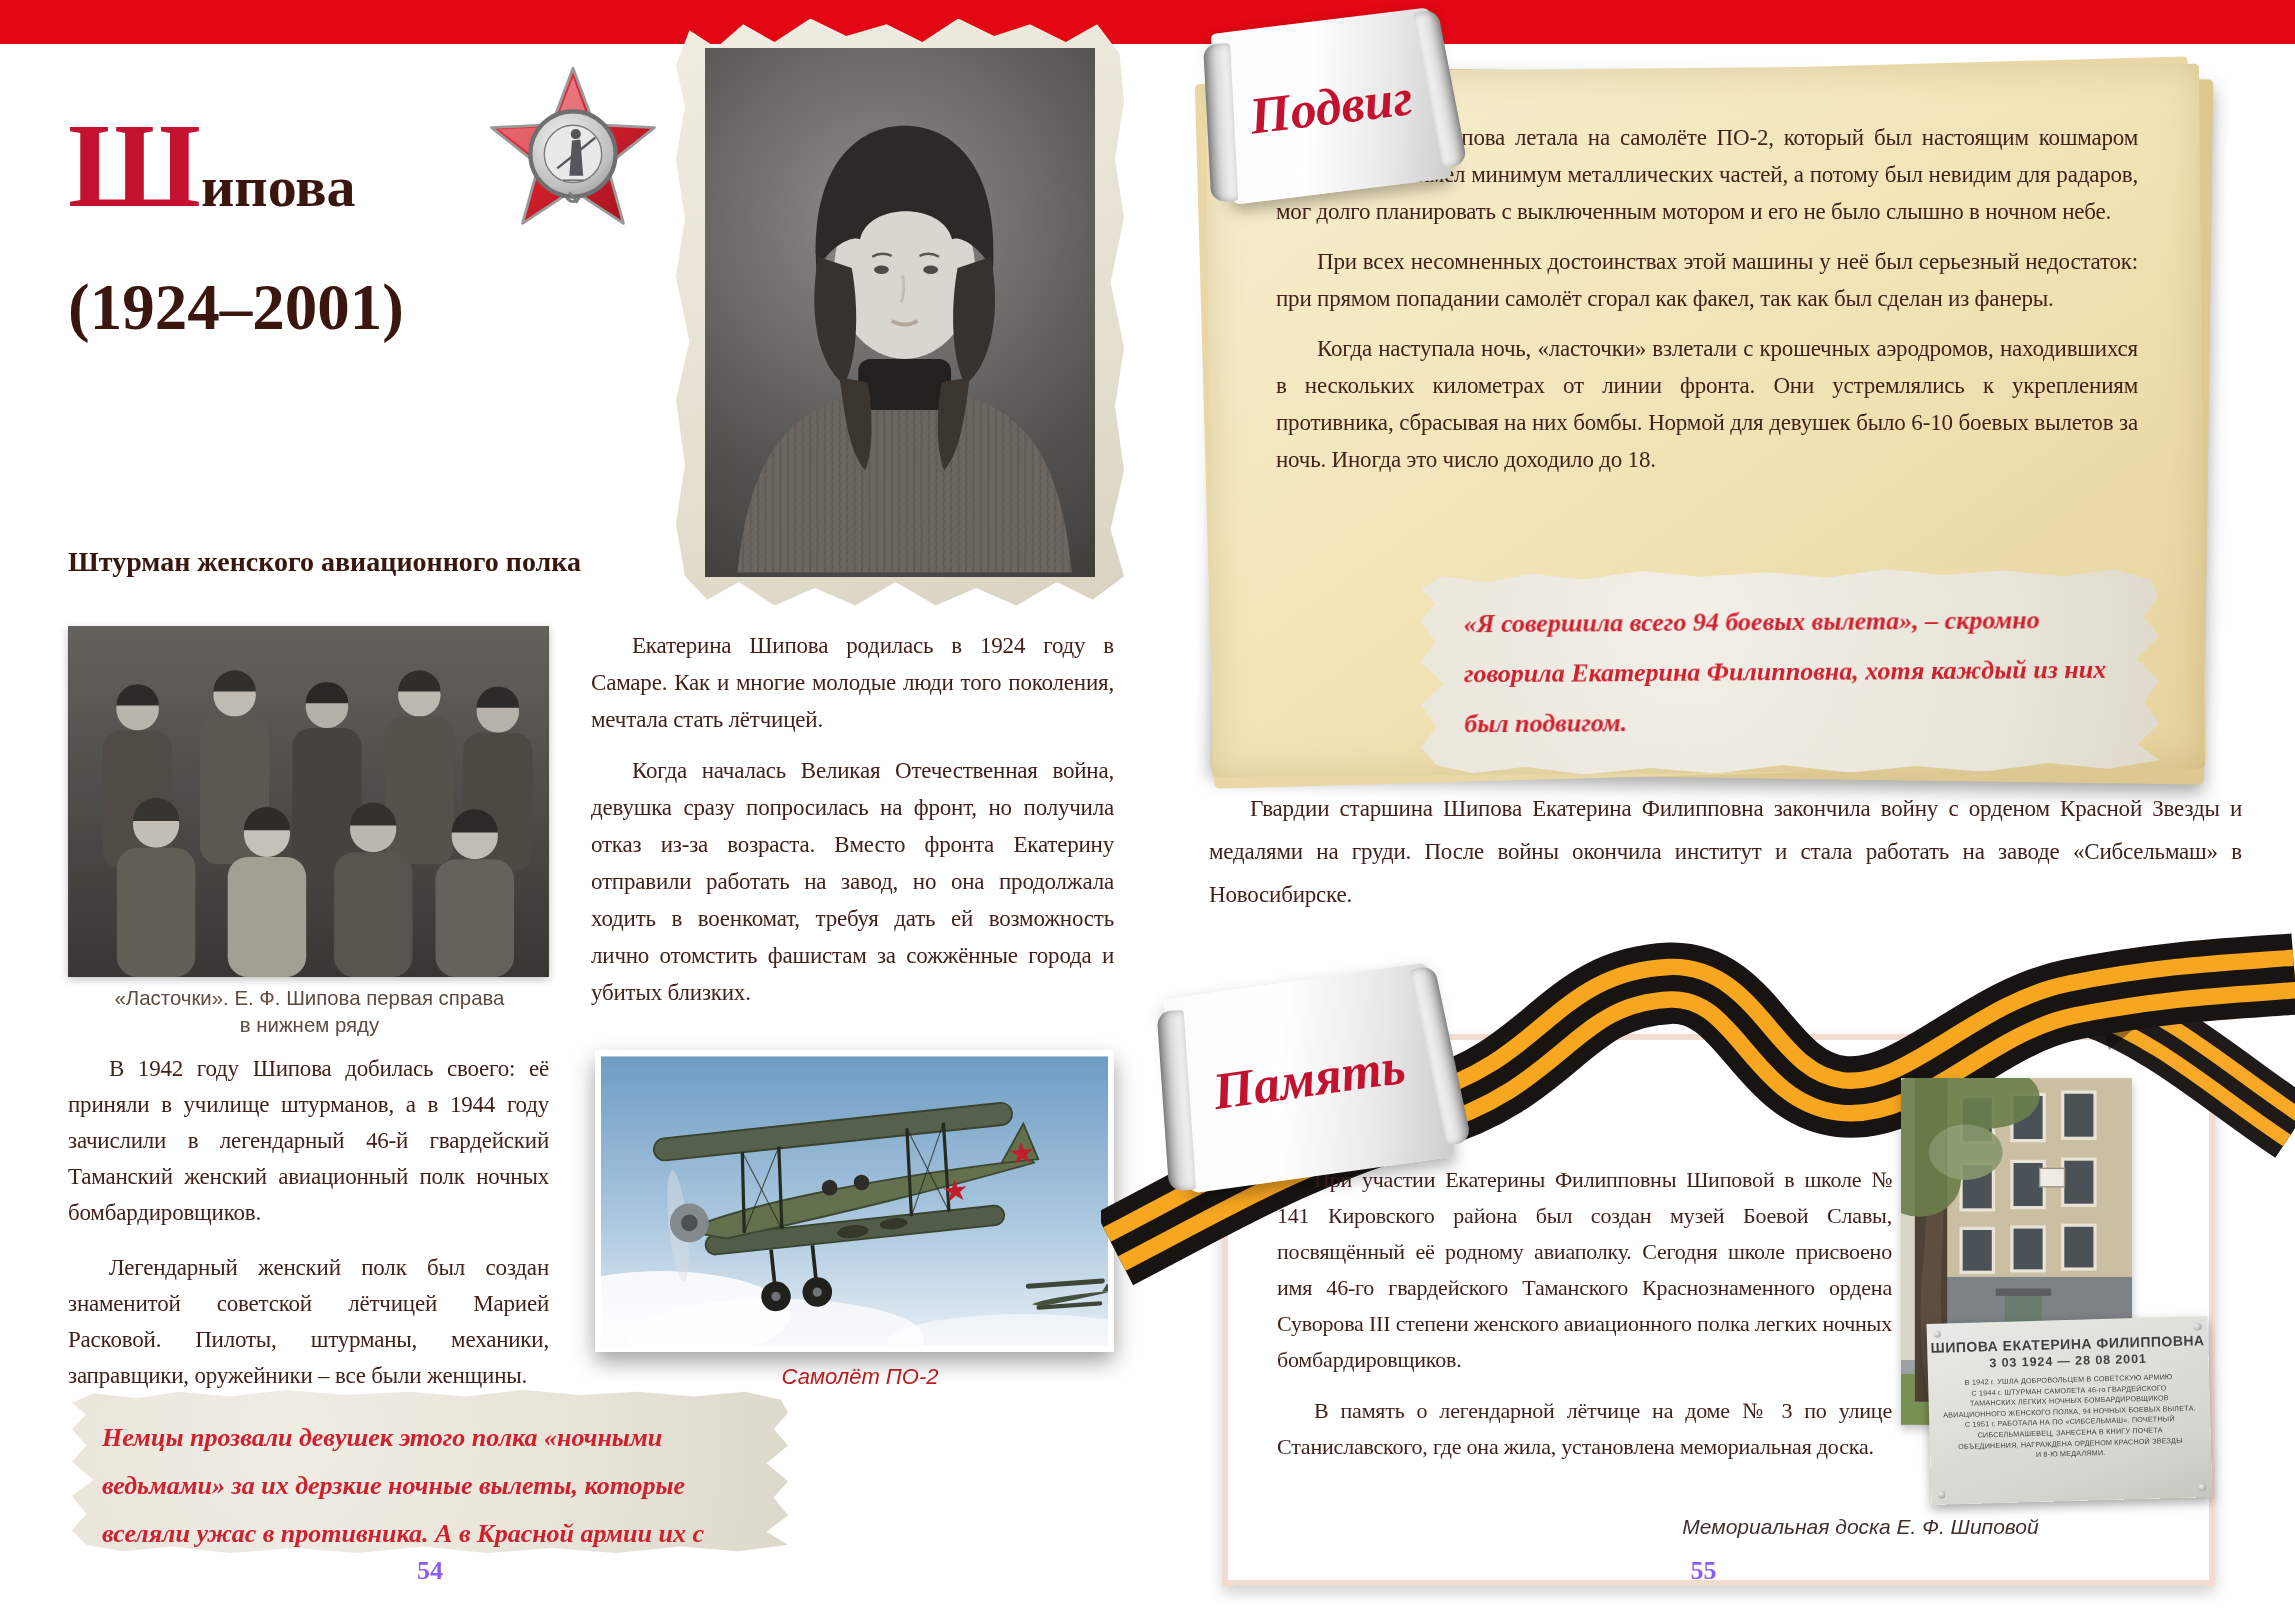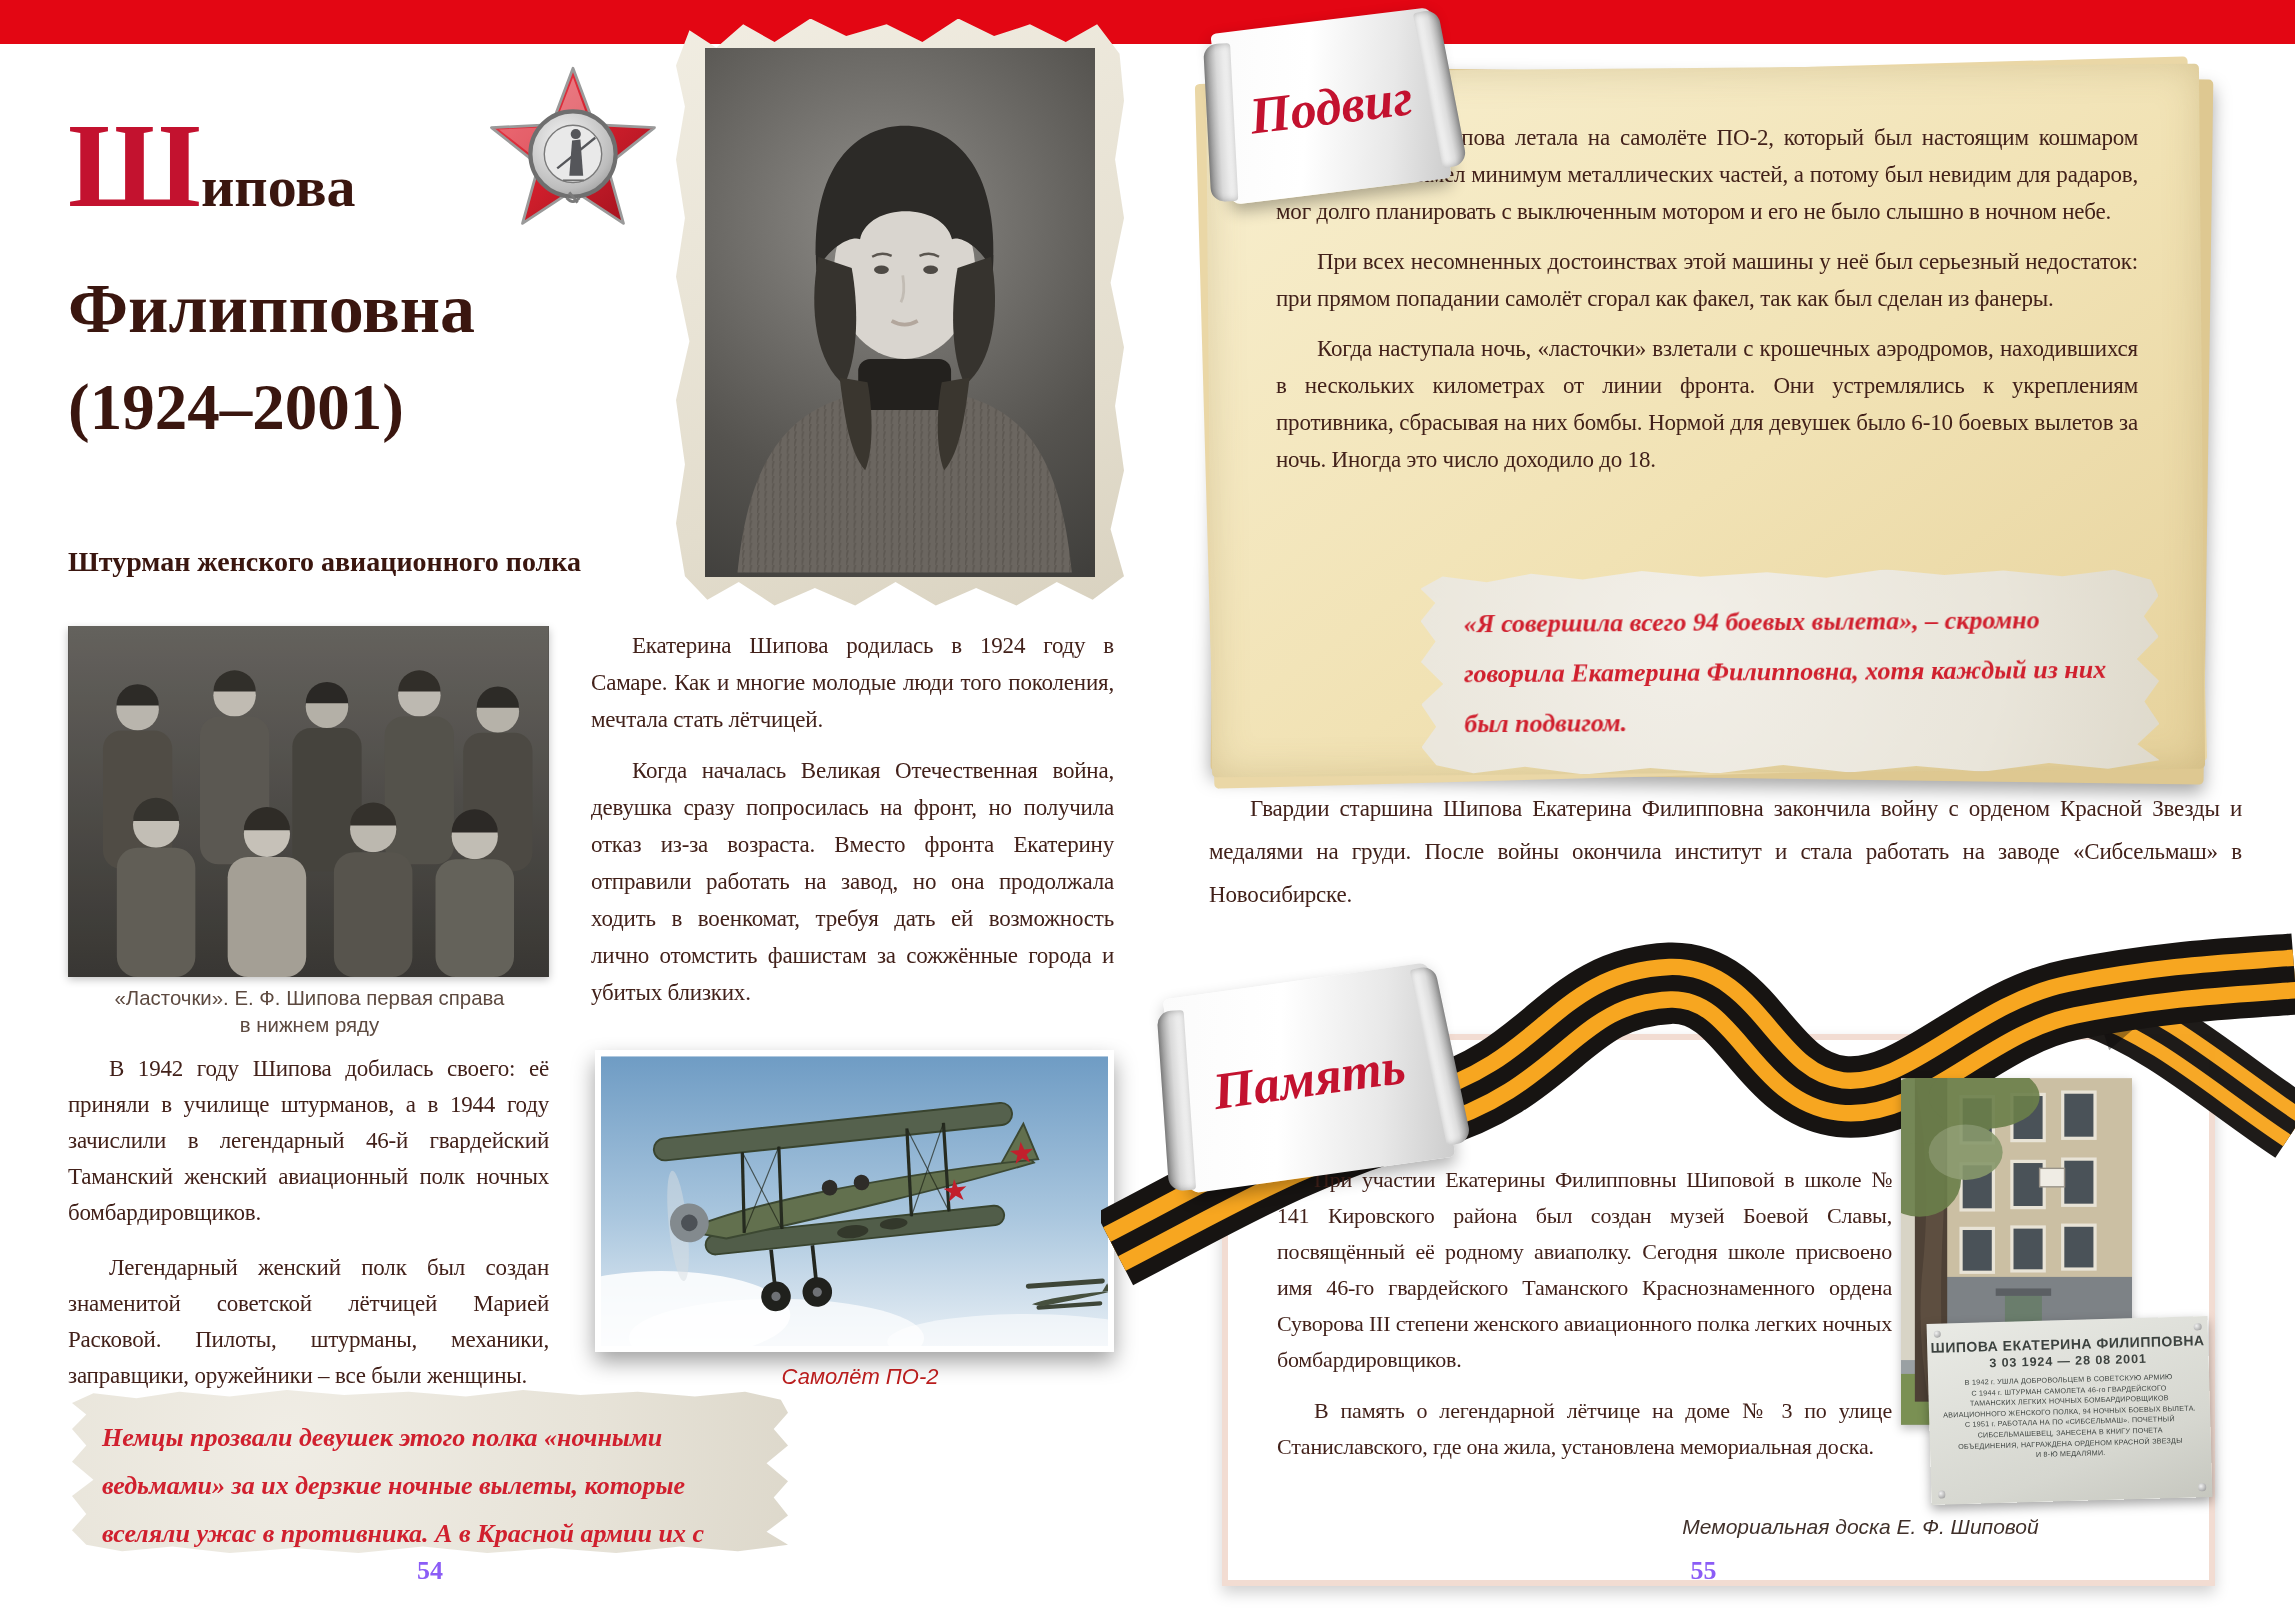--- a/index.html
+++ b/index.html
@@ -144,7 +144,6 @@
       <span class="dropcap" data-name="title-dropcap">Ш</span>
         <span class="t-rest">ипова</span>
     </div>
-    <div class="t-line" data-name="title-line-patronymic">Филипповна</div>
     <div class="t-years" data-name="title-years">(1924–2001)</div>
   </div>
   <div class="subtitle" data-name="page-subtitle">Штурман женского авиационного полка</div>

